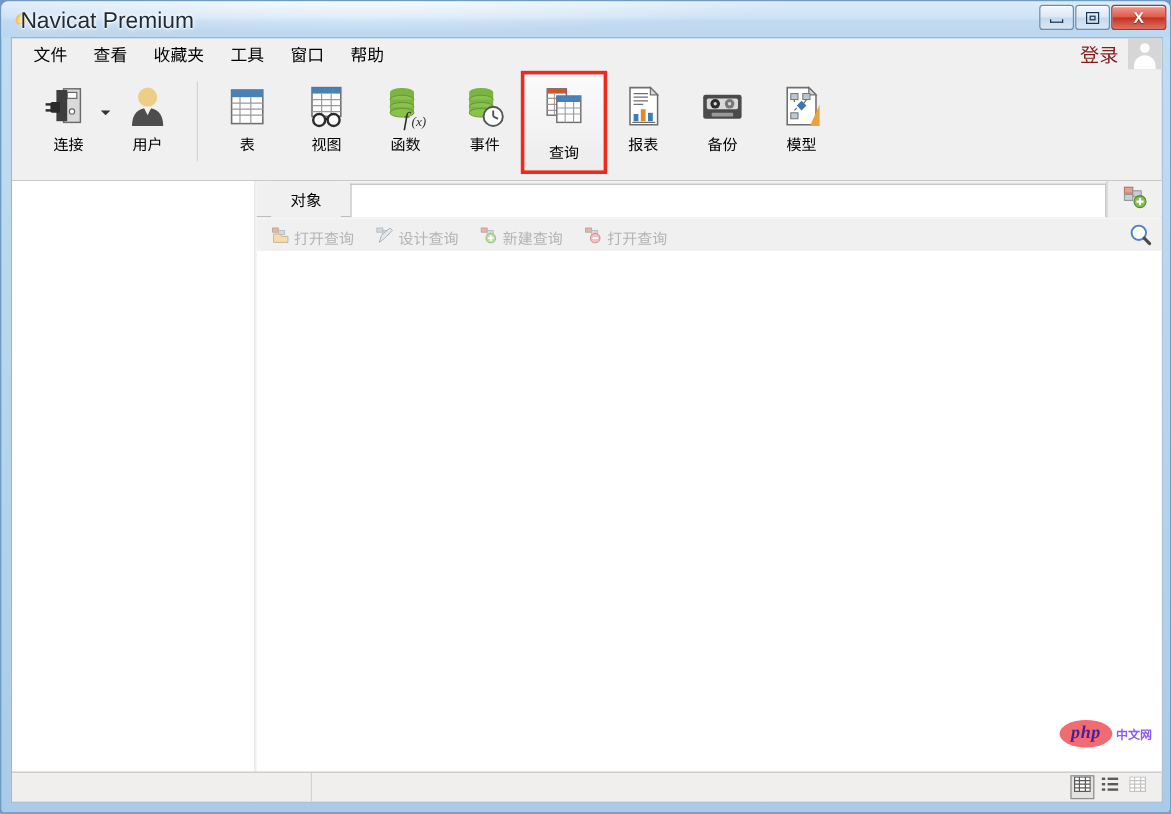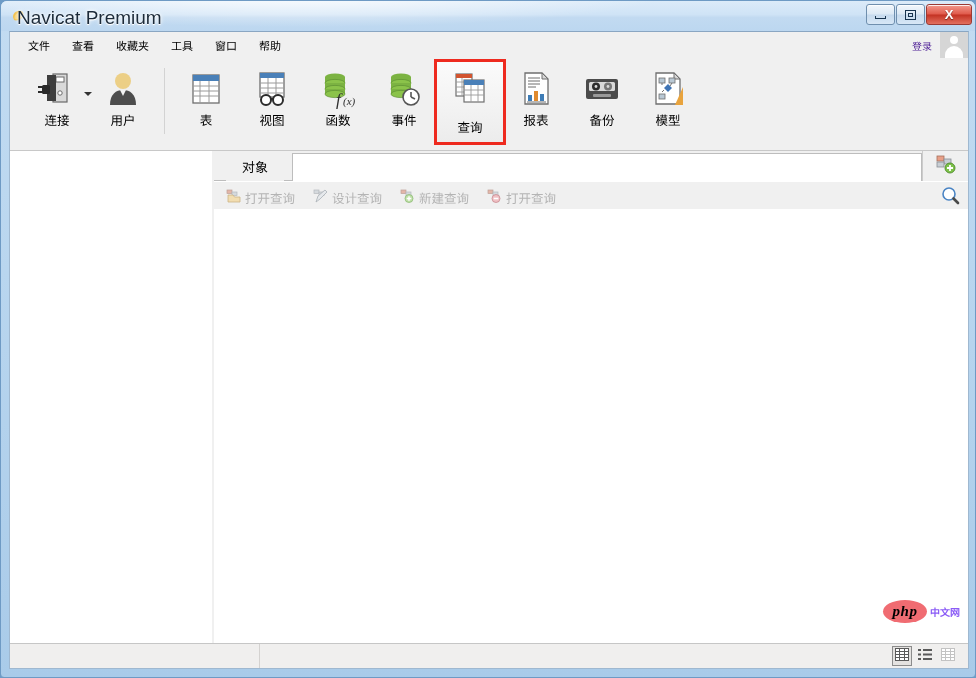--- a/index.html
+++ b/index.html
@@ -102,7 +102,7 @@
     align-items: center;
   }
   .menu-item {
-    font-size: 11px;
+    font-size: 14px;
     color: #000;
     padding: 0 10px;
     margin-left: 2px;

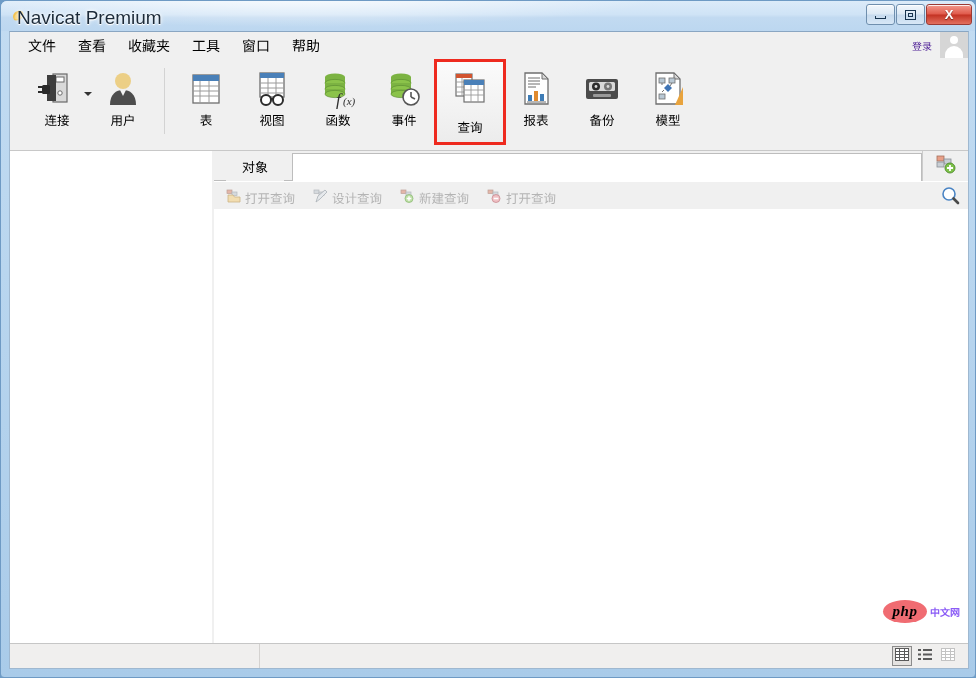--- a/index.html
+++ b/index.html
@@ -117,7 +117,7 @@
     display: flex; align-items: center;
   }
   .login-label {
-    font-size: 10px; color: #4c1d95;
+    font-size: 16px; color: #7f1d1d;
     padding: 0 8px;
   }
   .avatar {

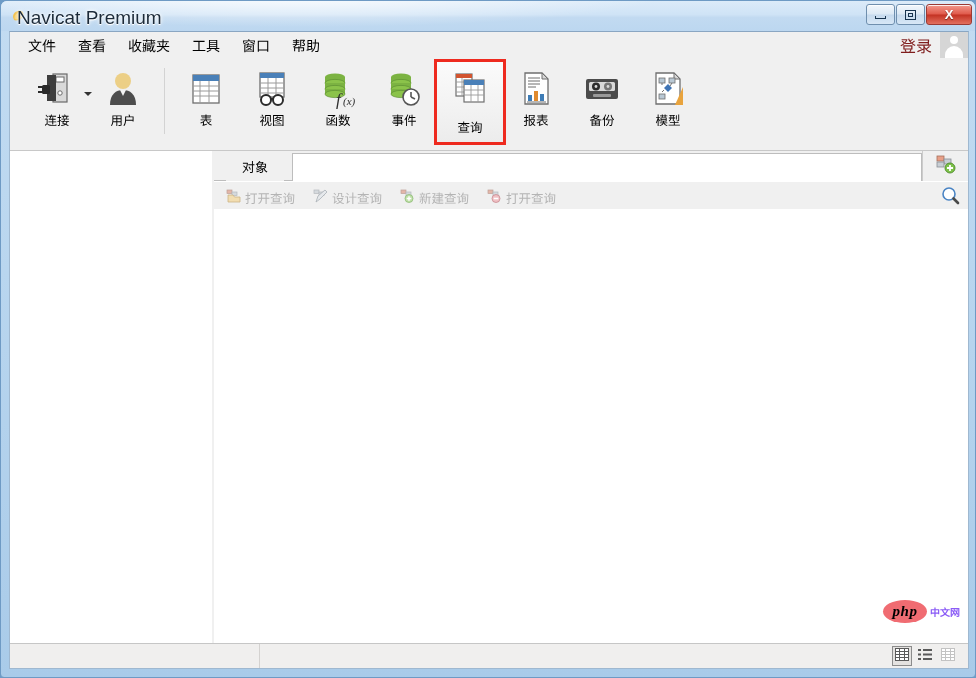--- a/index.html
+++ b/index.html
@@ -301,7 +301,7 @@
     width: 44px; height: 23px;
     border-radius: 50%;
     background: #f06c72;
-    color: #000000;
+    color: #4c1d95;
     font-size: 15px;
     font-style: italic;
     font-weight: bold;

